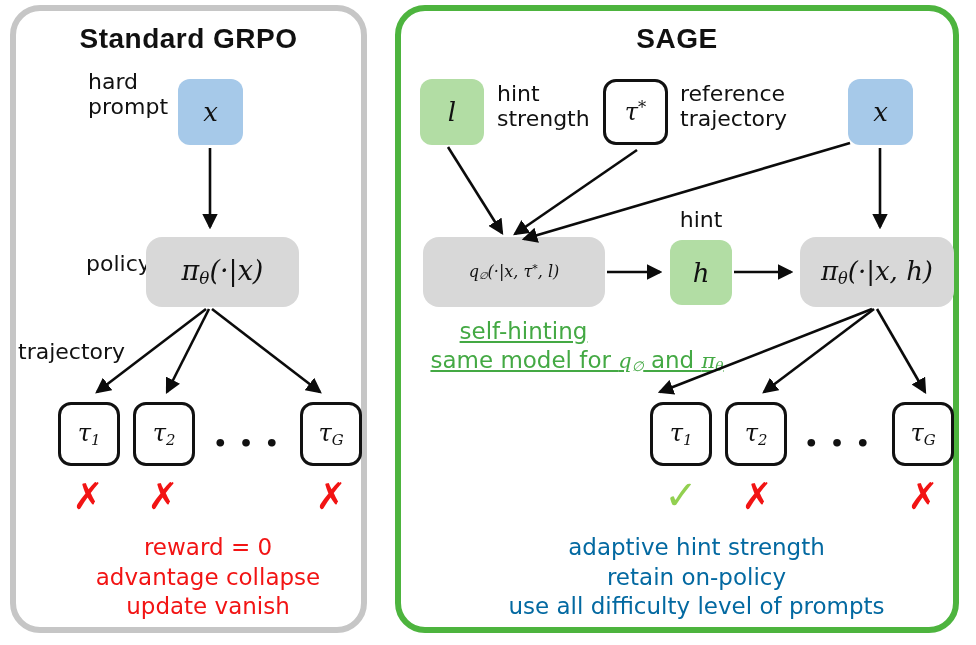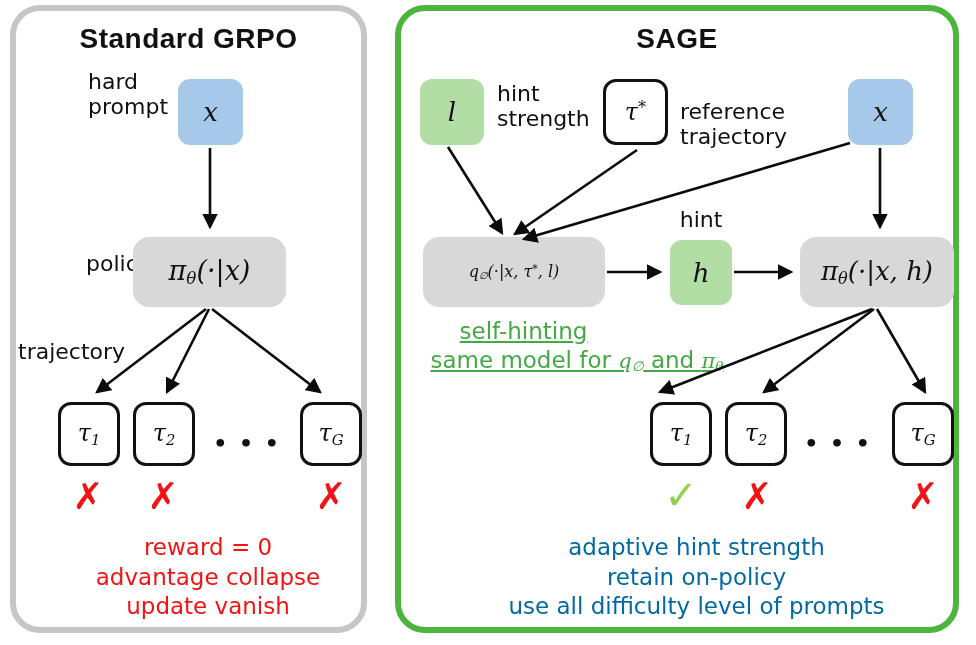--- a/index.html
+++ b/index.html
@@ -89,7 +89,7 @@
     <div class="node wbox" style="left:202px;top:68px;width:65px;height:66px;">
       <span class="math" style="font-size:24px;"><span>τ</span><sup>*</sup></span>
     </div>
-    <div class="lbl" style="left:279px;top:88px;">
+    <div class="lbl" style="left:279px;top:70px;">
       <div>reference</div>
       <div>trajectory</div>
     </div>

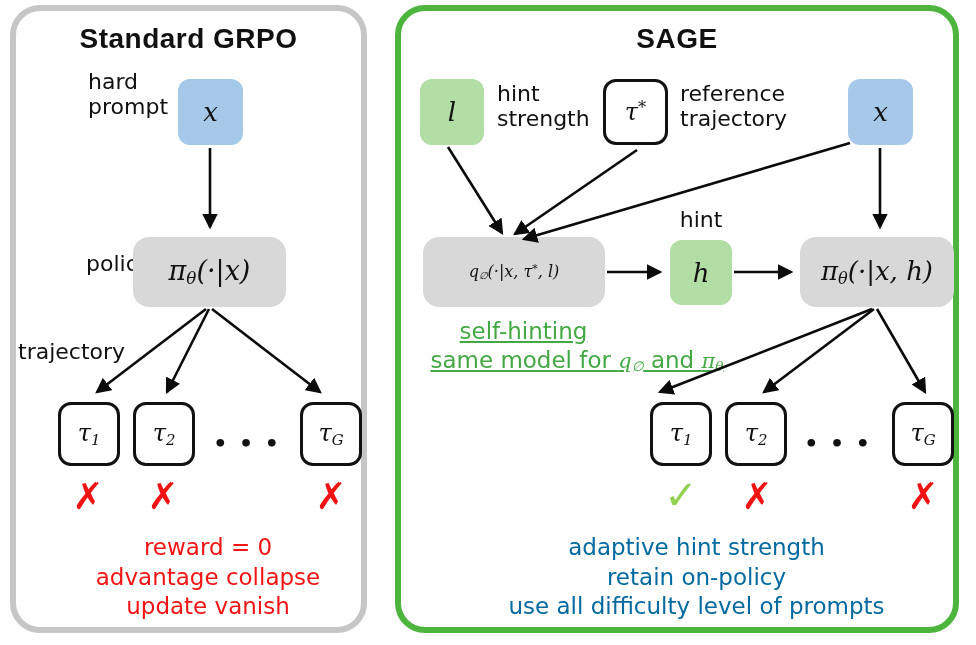--- a/index.html
+++ b/index.html
@@ -47,7 +47,7 @@
 
     <div class="lbl" style="left:38px;top:240px;margin-left:32px;">policy</div>
 
-    <div class="node pill" style="left: 117px; top: 226px; width: 153px; background: rgb(216, 216, 216);">
+    <div class="node pill" style="left: 130px; top: 226px; width: 153px; background: rgb(216, 216, 216);">
       <span class="math pillmath"><span>π</span><sub>θ</sub><span>(·|x)</span></span>
     </div>
 

